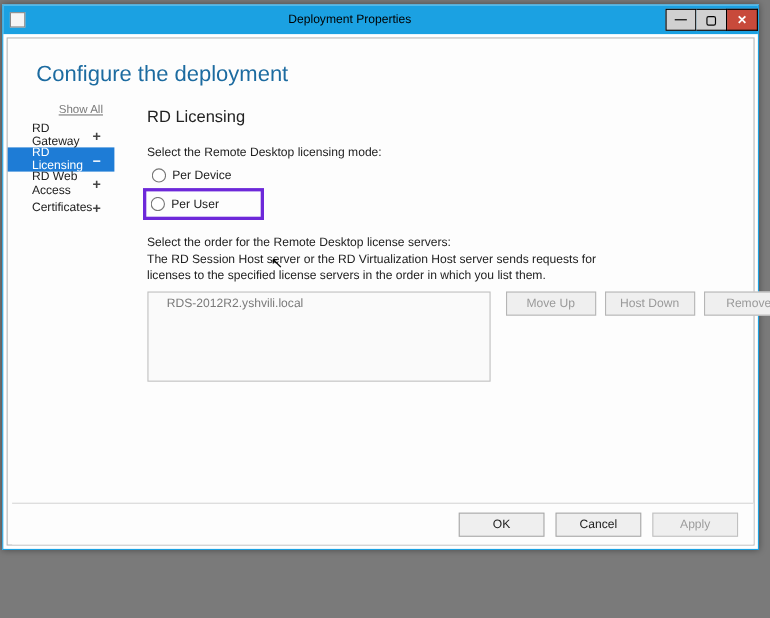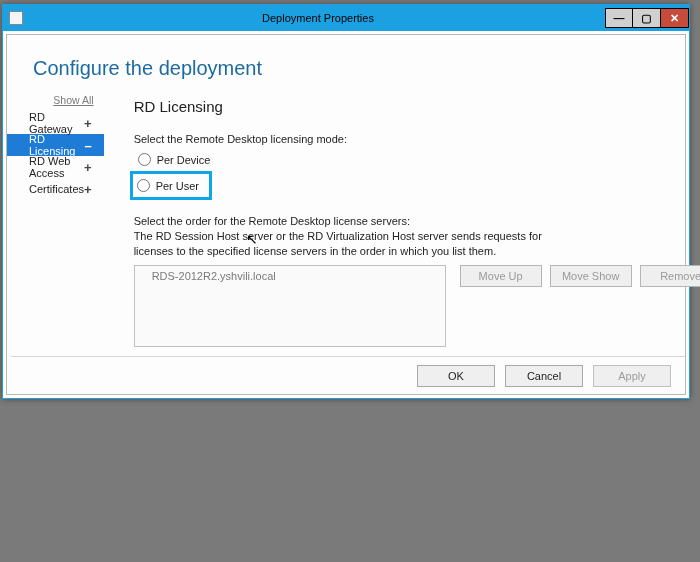--- a/index.html
+++ b/index.html
@@ -17,7 +17,7 @@
       left: 2px;
       top: 4px;
       width: 688px;
-      height: 395px;
+      height: 496px;
       background: #fff;
       border: 1px solid #1ba1e2;
       box-shadow: 0 0 6px rgba(0,0,0,0.4);

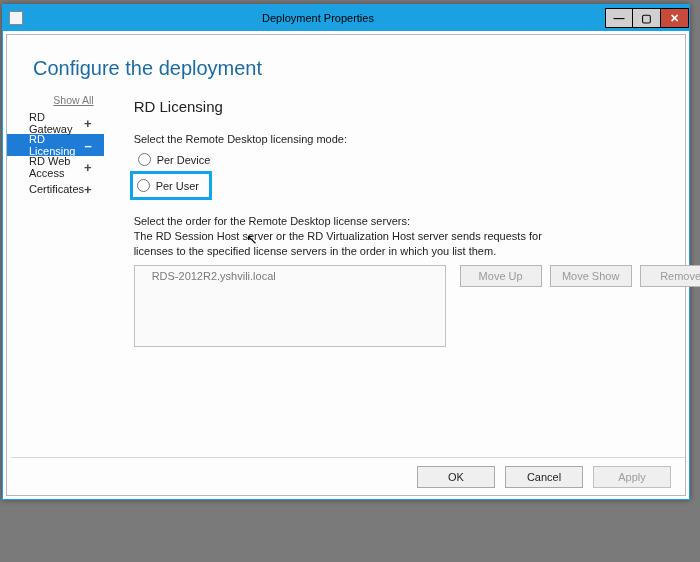--- a/index.html
+++ b/index.html
@@ -127,9 +127,9 @@
     }
     .radio-row input { margin: 0; }
     .highlight {
-      border: 3px solid #0ea5e9;
+      border: 3px solid #6d28d9;
       display: inline-flex;
-      padding-right: 6px;
+      padding-right: 34px;
       margin-left: -4px;
     }
     .cursor {

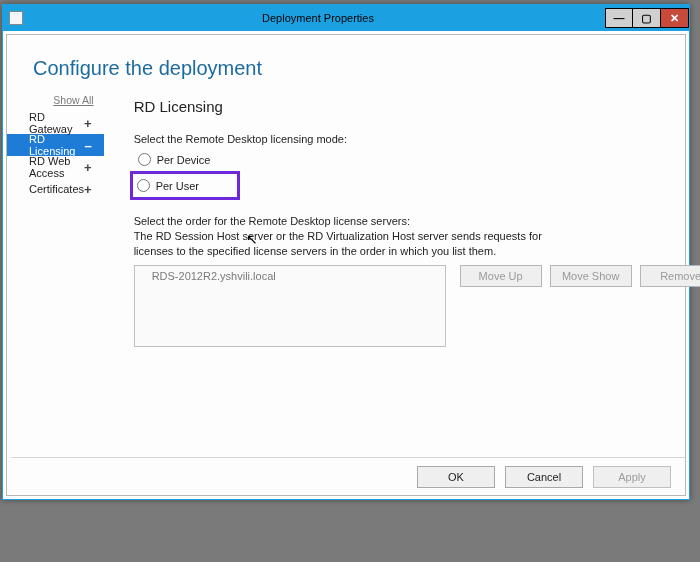--- a/index.html
+++ b/index.html
@@ -260,7 +260,7 @@
           </div>
           <div class="side-btns">
             <button class="action-btn">Move Up</button>
-            <button class="action-btn">Move Show</button>
+            <button class="action-btn">Host Down</button>
             <button class="action-btn">Remove</button>
           </div>
         </div>

